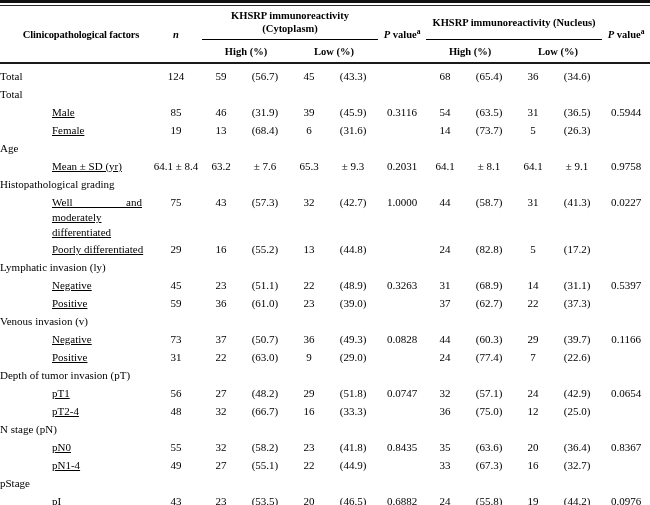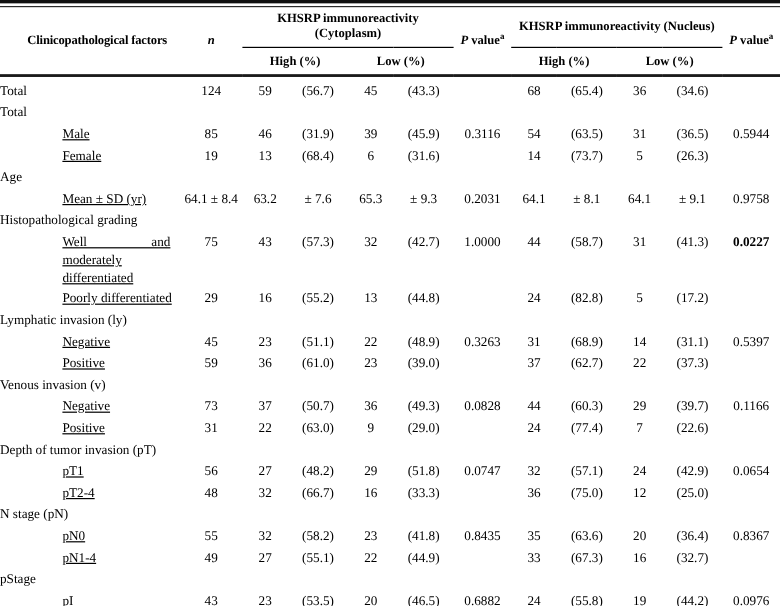--- a/index.html
+++ b/index.html
@@ -69,7 +69,7 @@
     text-align: justify;
     padding-right: 8px;
   }
-  td.bold { font-weight: bold; margin-top: 36px; }
+  td.bold { font-weight: normal; margin-top: 36px; }
 </style>
 </head>
 <body>

